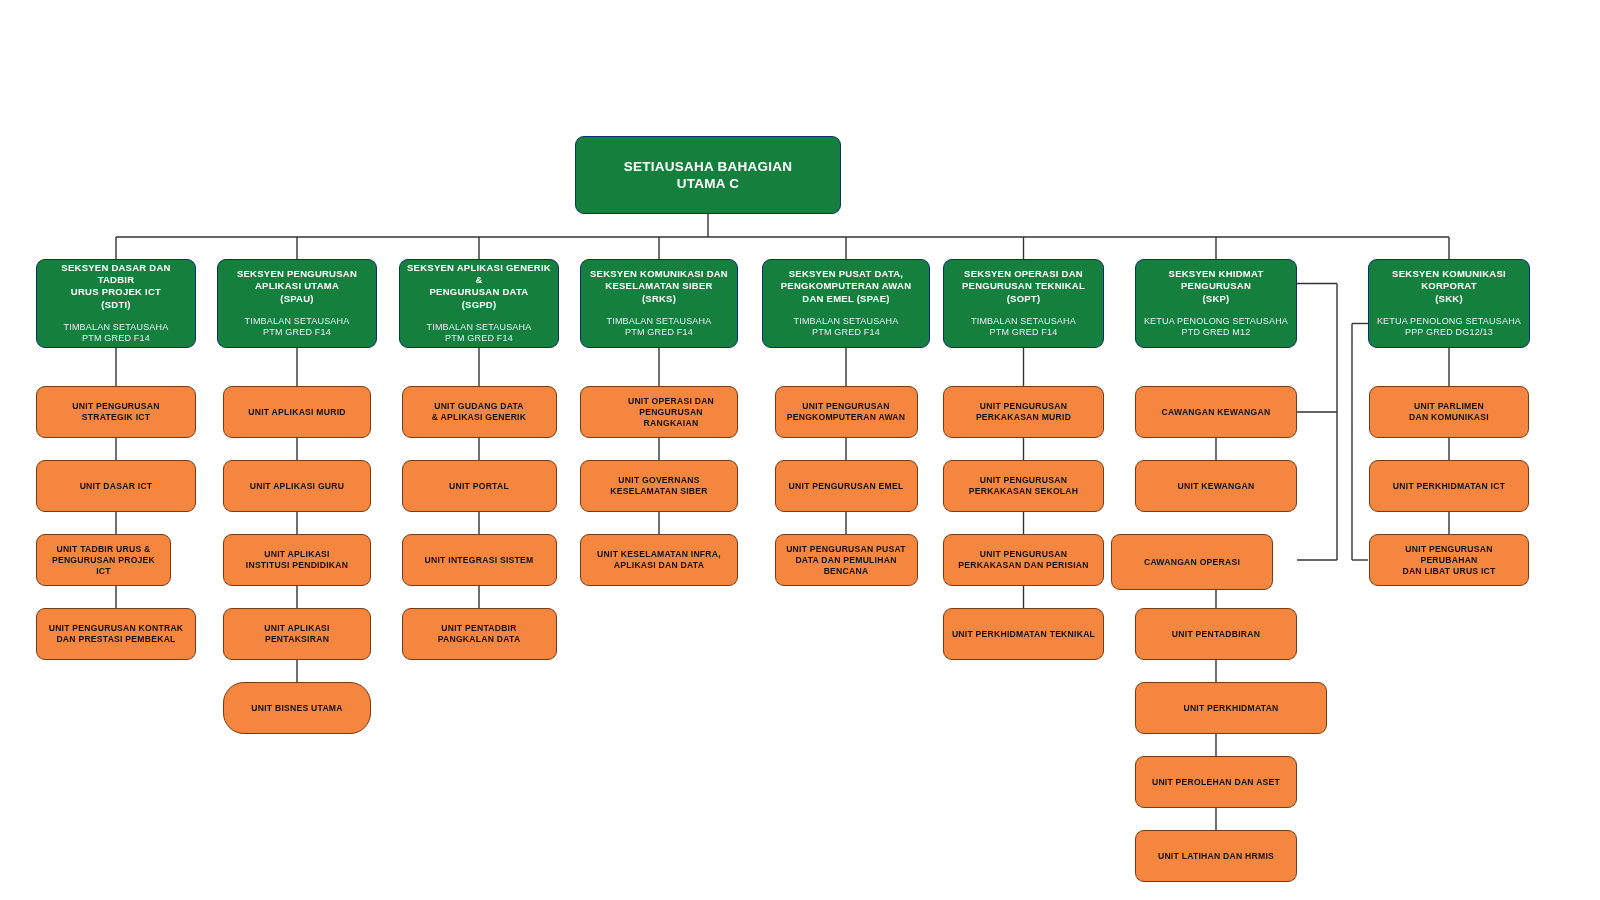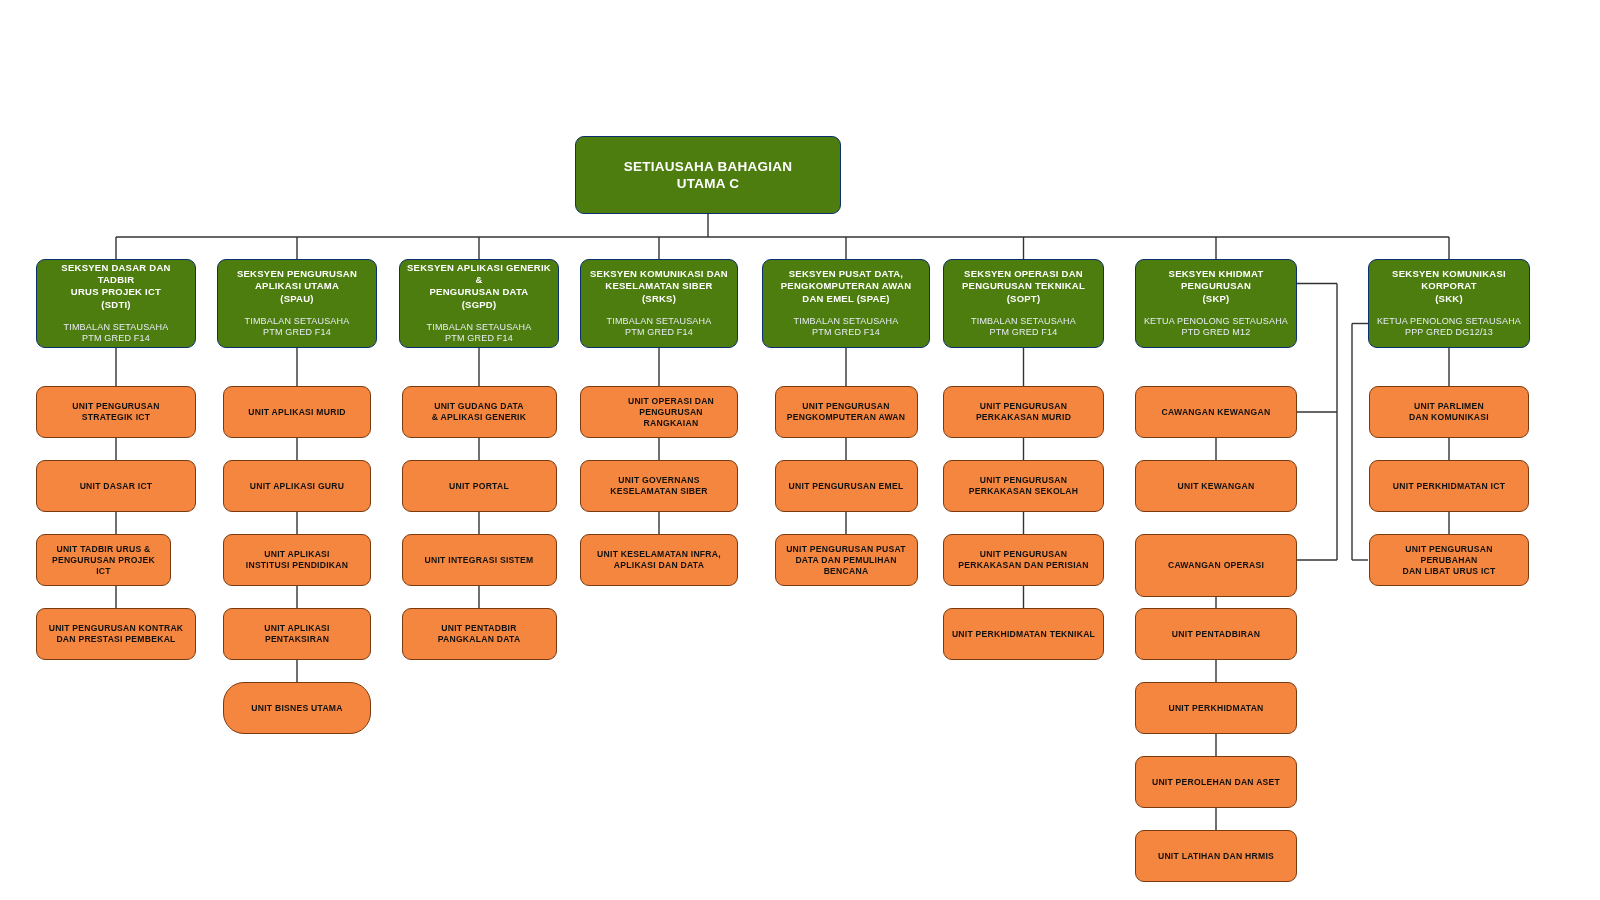--- a/index.html
+++ b/index.html
@@ -42,7 +42,7 @@
     z-index: 2;
   }
   .node.root, .node.section {
-    background: #4d7c0f;
+    background: #15803d;
     border-color: #0a2f6e;
     color: #ffffff;
   }

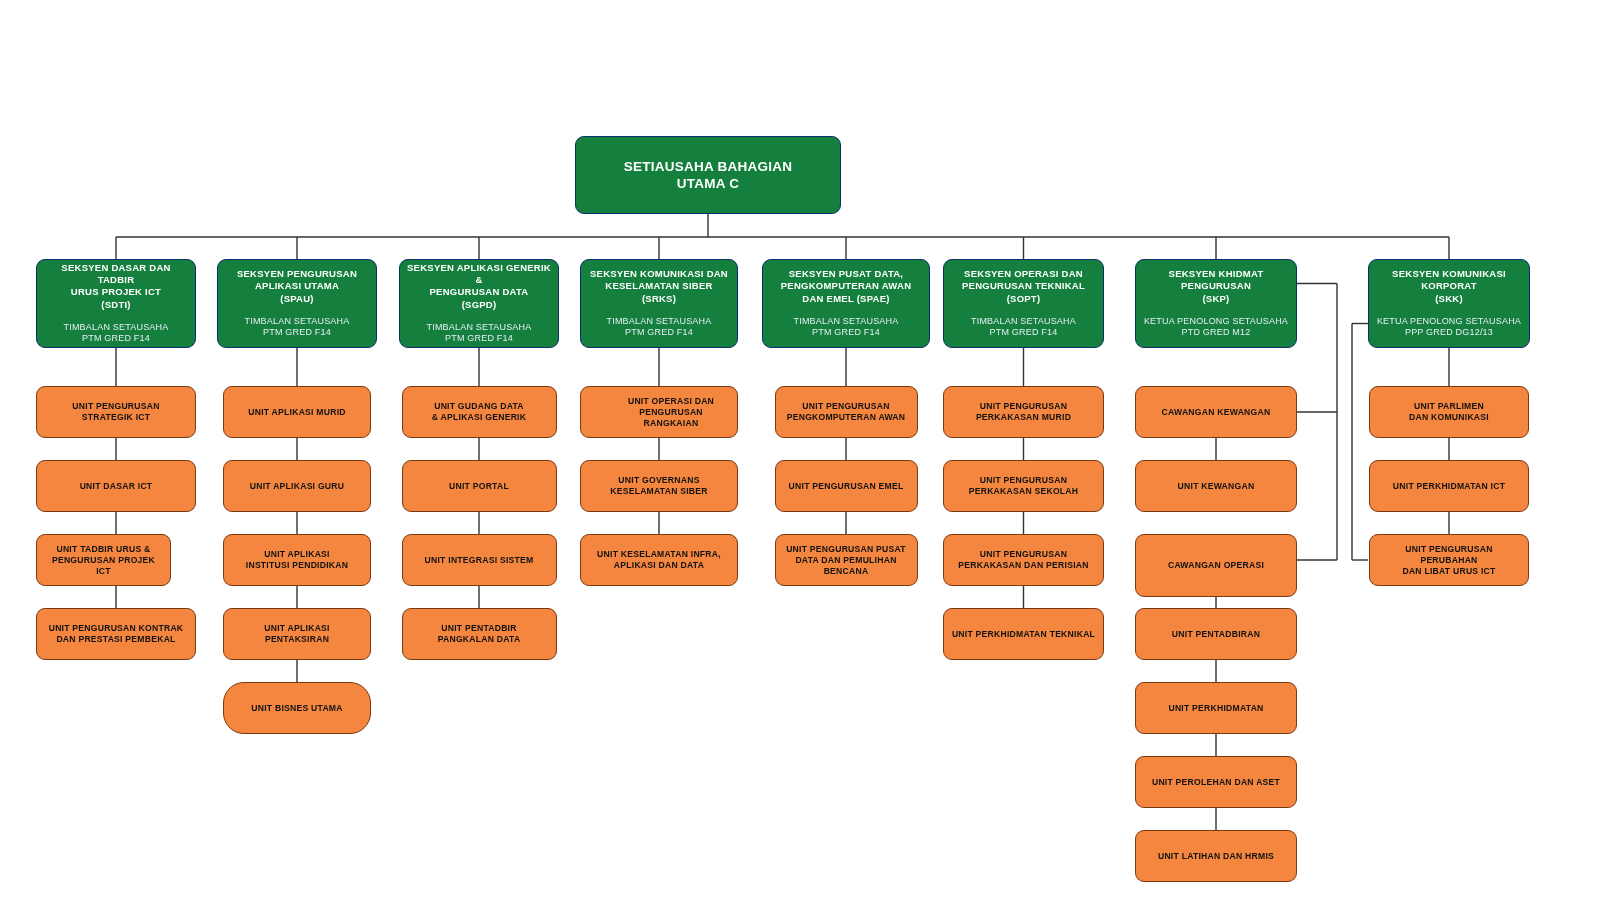--- a/index.html
+++ b/index.html
@@ -235,7 +235,7 @@
       <div class="node unit" style="left: 1135px; top: 460px; width: 162px; height: 52px;">
         <div class="title"><span>UNIT KEWANGAN</span></div>
       </div>
-      <div class="node unit" style="left: 1135px; top: 534px; width: 162px; height: 63px;">
+      <div class="node unit" style="left: 1111px; top: 534px; width: 162px; height: 56px;">
         <div class="title"><span>CAWANGAN OPERASI</span></div>
       </div>
       <div class="node unit" style="left: 1135px; top: 608px; width: 162px; height: 52px;">

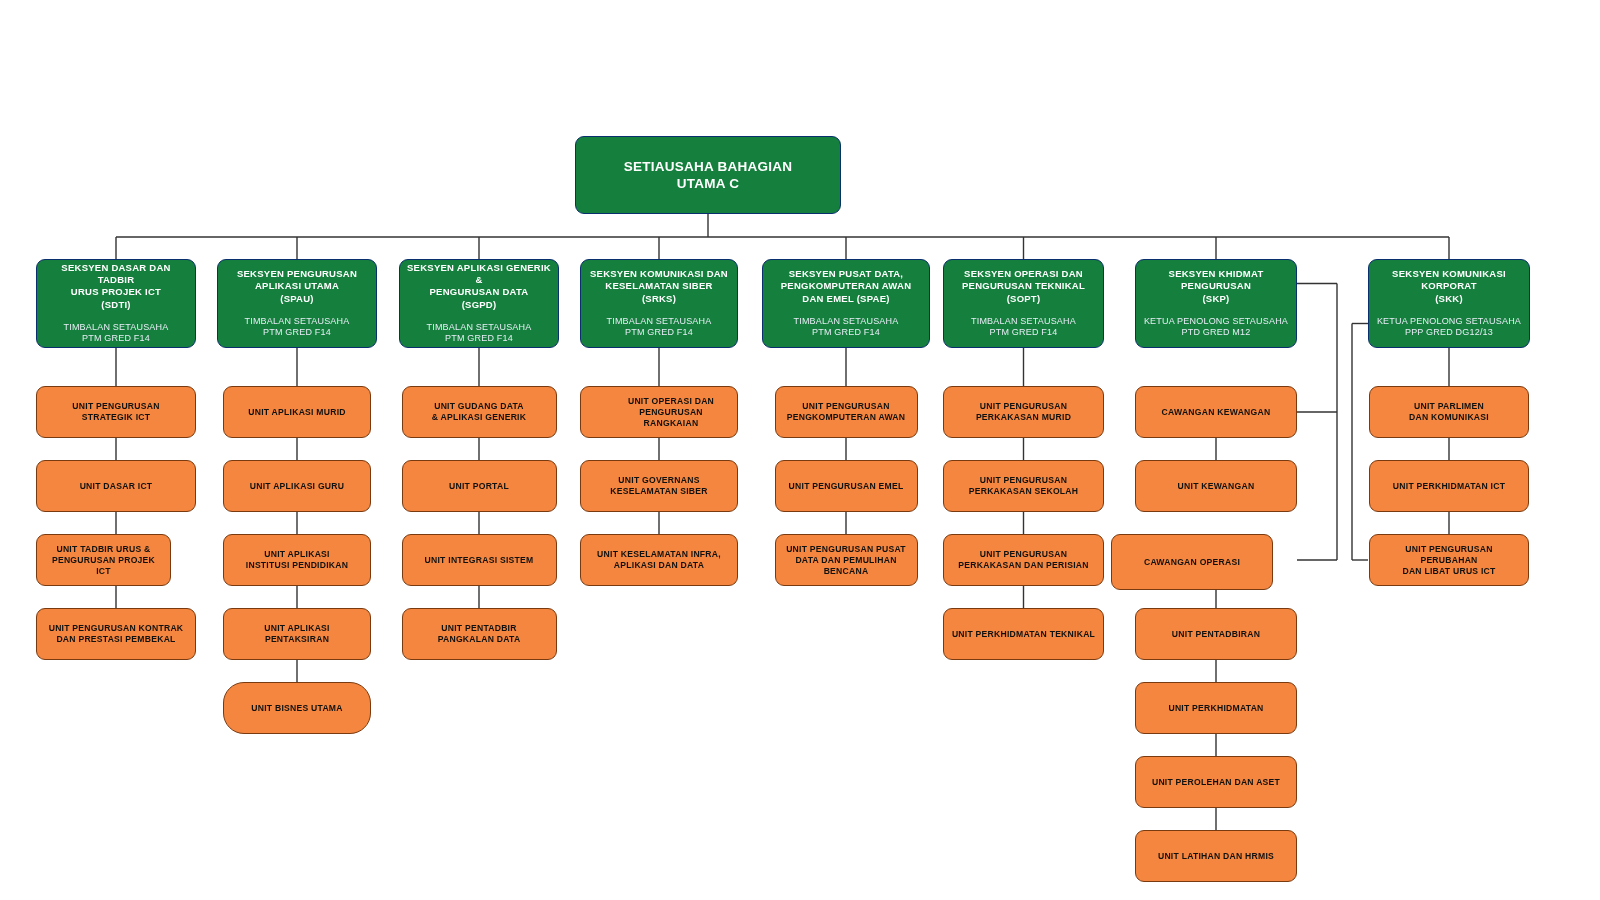--- a/index.html
+++ b/index.html
@@ -241,7 +241,7 @@
       <div class="node unit" style="left: 1135px; top: 608px; width: 162px; height: 52px;">
         <div class="title"><span>UNIT PENTADBIRAN</span></div>
       </div>
-      <div class="node unit" style="left: 1135px; top: 682px; width: 162px; height: 52px;">
+      <div class="node unit" style="left: 1135px; top: 682px; width: 192px; height: 52px;">
         <div class="title"><span>UNIT PERKHIDMATAN</span></div>
       </div>
       <div class="node unit" style="left: 1135px; top: 756px; width: 162px; height: 52px;">

